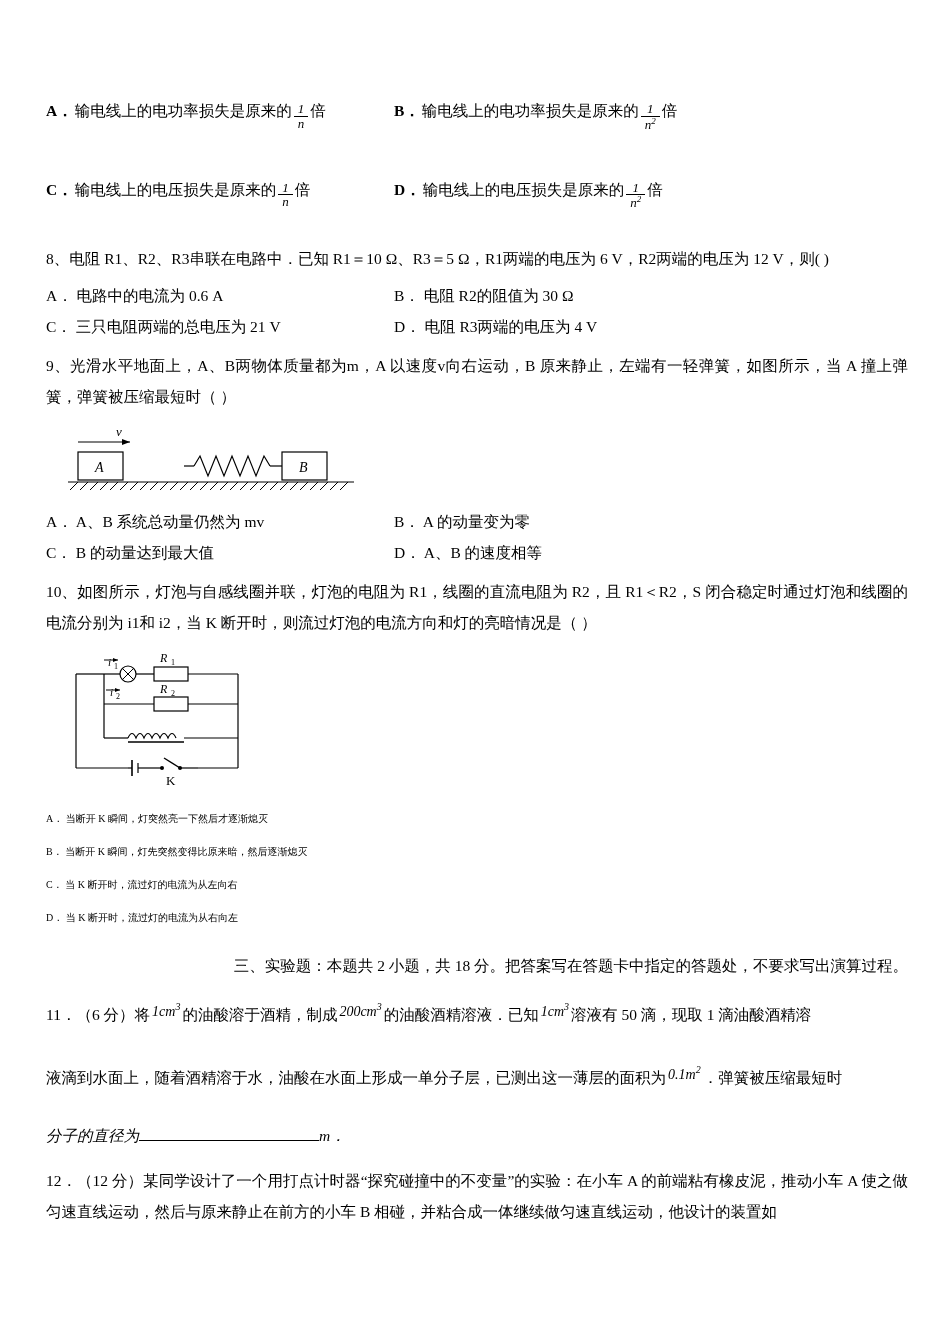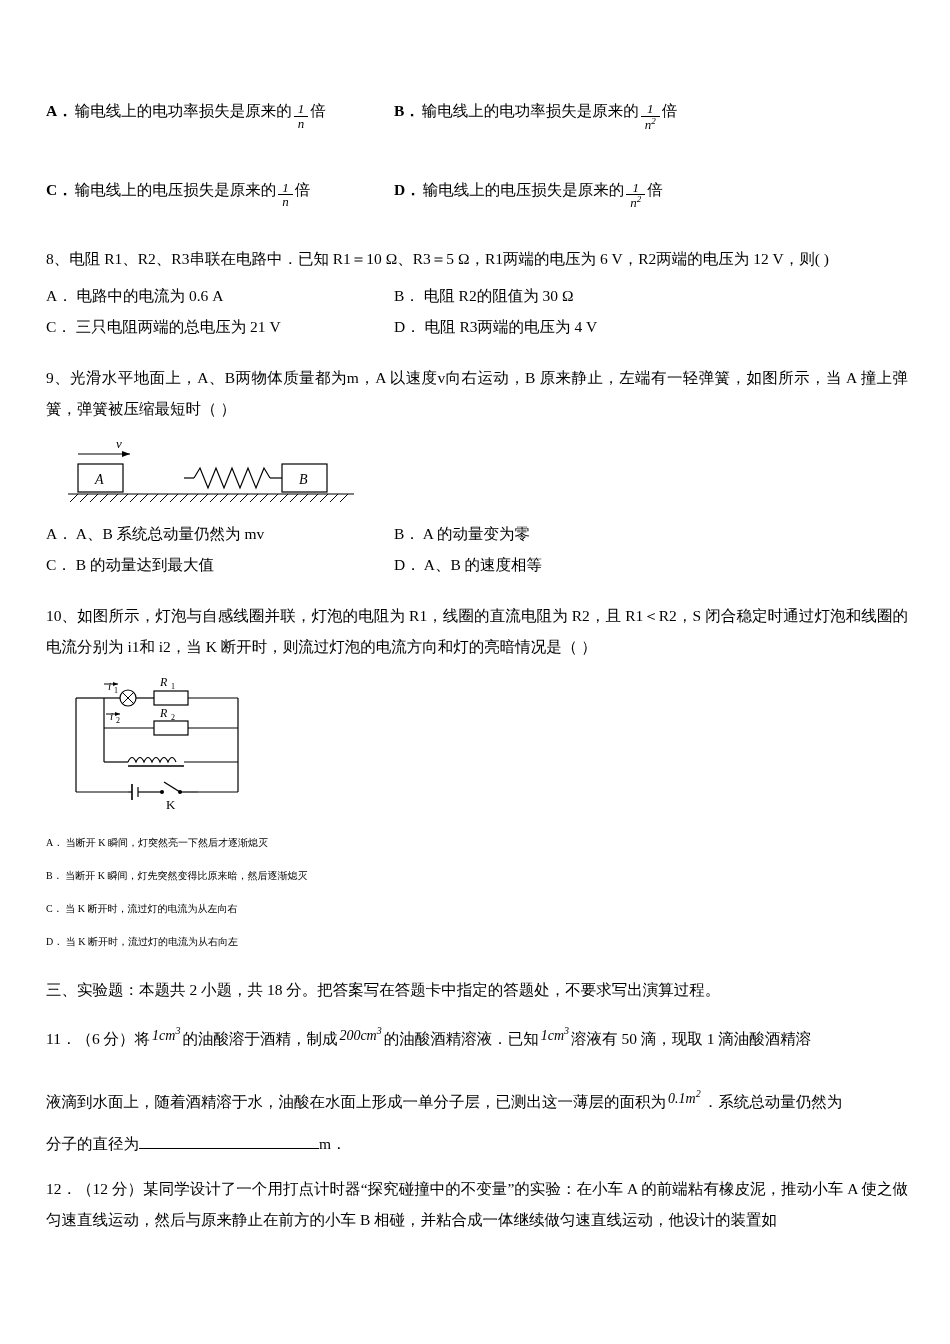--- a/index.html
+++ b/index.html
@@ -71,7 +71,7 @@
   .q {
     font-size: 15.5px;
     line-height: 31px;
-    margin-top: 20px;
+    margin-top: 8px;
     text-align: justify;
   }
   .choices4 {

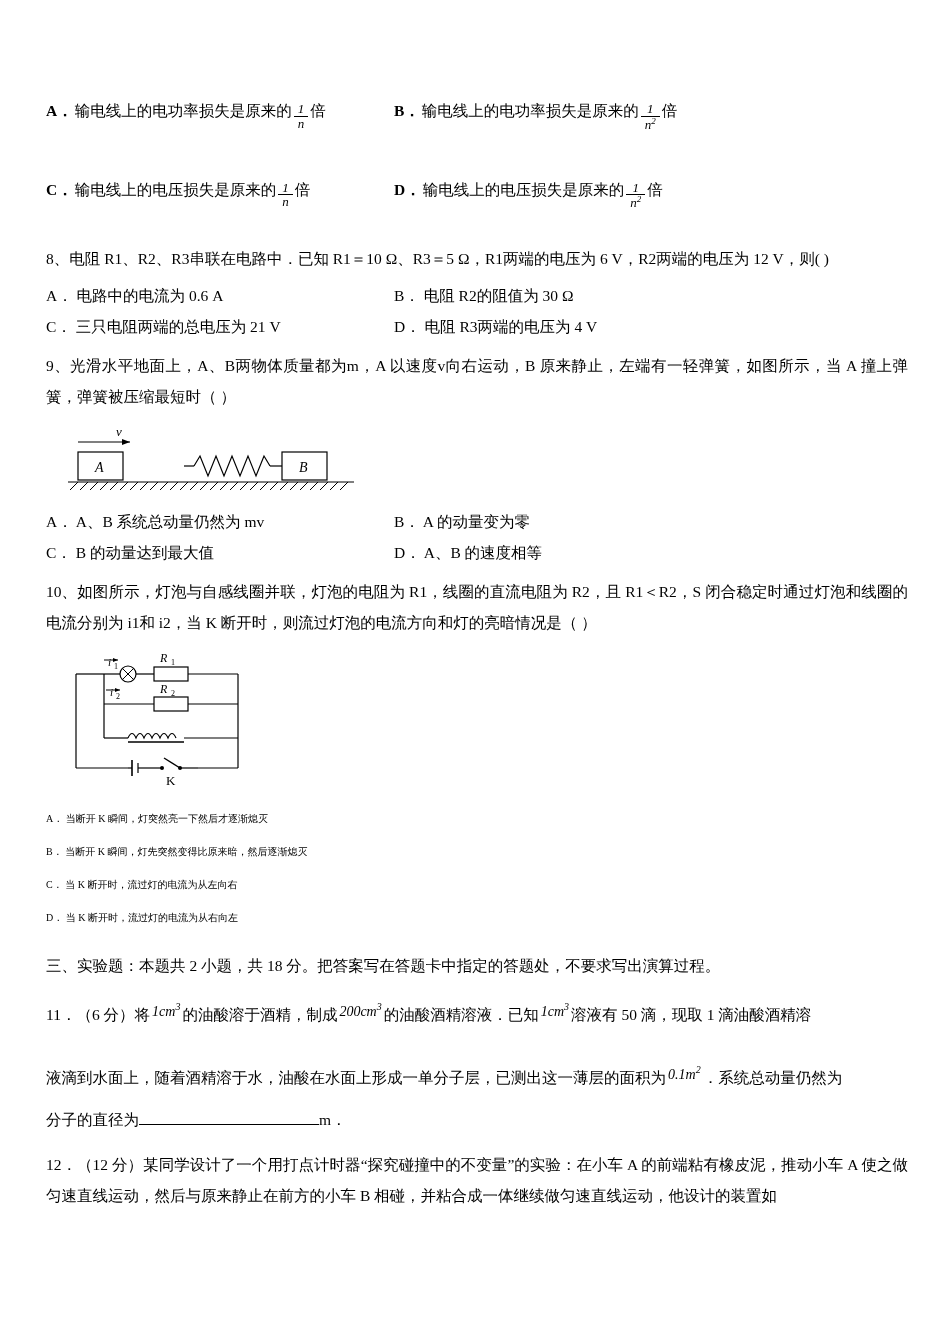--- a/index.html
+++ b/index.html
@@ -120,6 +120,7 @@
     font-size: 15.5px;
     line-height: 31px;
     margin-top: 16px;
+    text-align: right;
   }
 </style>
 </head>

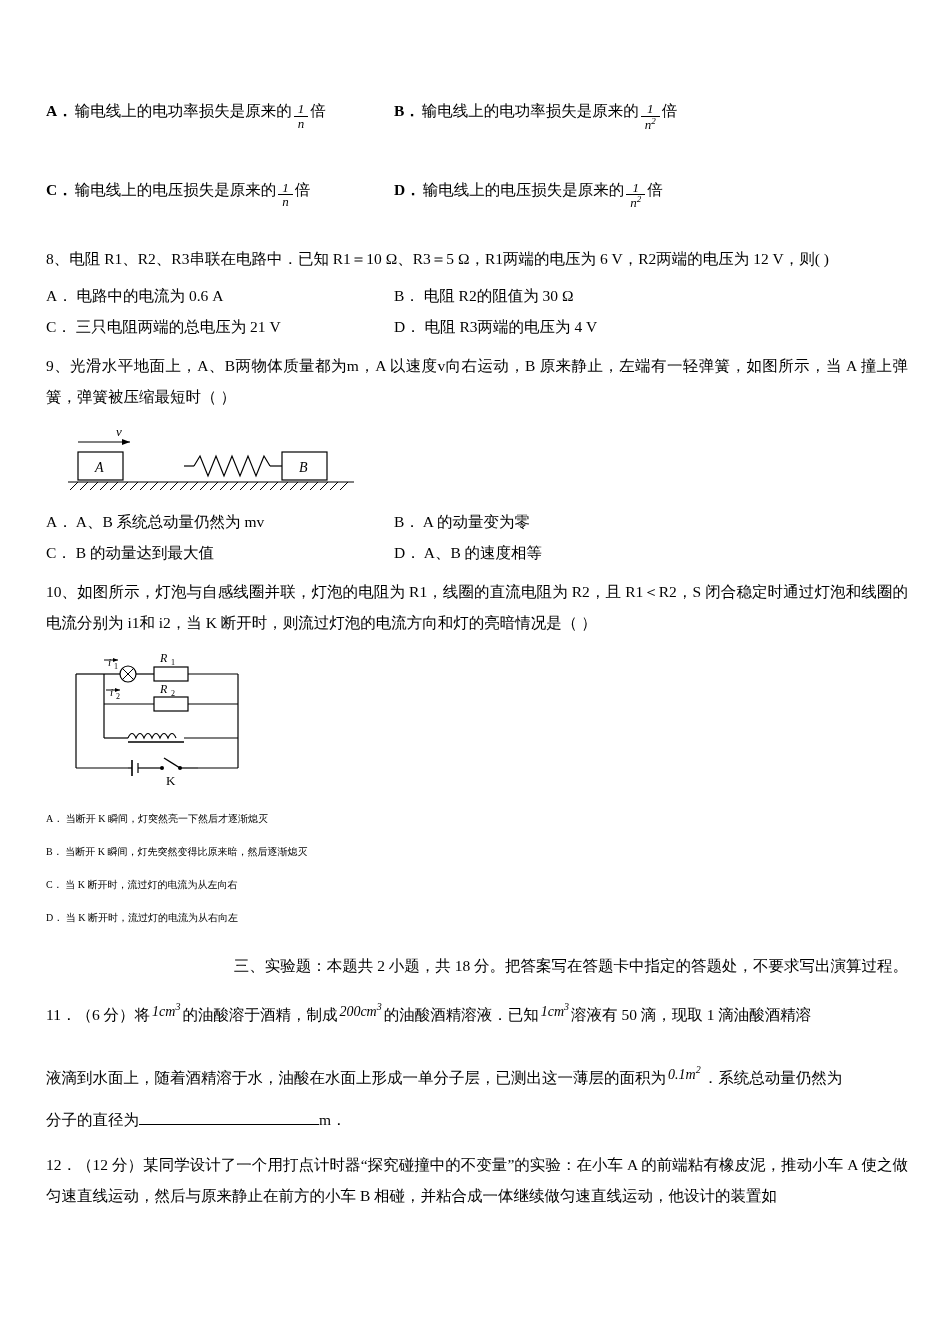--- a/index.html
+++ b/index.html
@@ -322,7 +322,7 @@
       <span>11．（6 分）将</span><span class="inline-math"><span>1cm</span><span class="e">3</span></span><span>的油酸溶于酒精，制成</span><span class="inline-math"><span>200cm</span><span class="e">3</span></span><span>的油酸酒精溶液．已知</span><span class="inline-math"><span>1cm</span><span class="e">3</span></span><span>溶液有 50 滴，现取 1 滴油酸酒精溶</span>
     </div>
     <div class="q" style="margin-top:10px; line-height:48px;">
-      <span>液滴到水面上，随着酒精溶于水，油酸在水面上形成一单分子层，已测出这一薄层的面积为</span><span class="inline-math"><span>0.1m</span><span class="e">2</span></span><span>．系统总动量仍然为</span>
+      <span>液滴到水面上，随着酒精溶于水，油酸在水面上形成一单分子层，已测出这一薄层的面积为</span><span class="inline-math"><span>0.1m</span><span class="e">2</span></span><span>．弹簧被压缩最短时</span>
     </div>
     <div class="q" style="margin-top:0px; line-height:34px;">
       <span>分子的直径为</span><span class="blank-line"></span><span>m．</span>

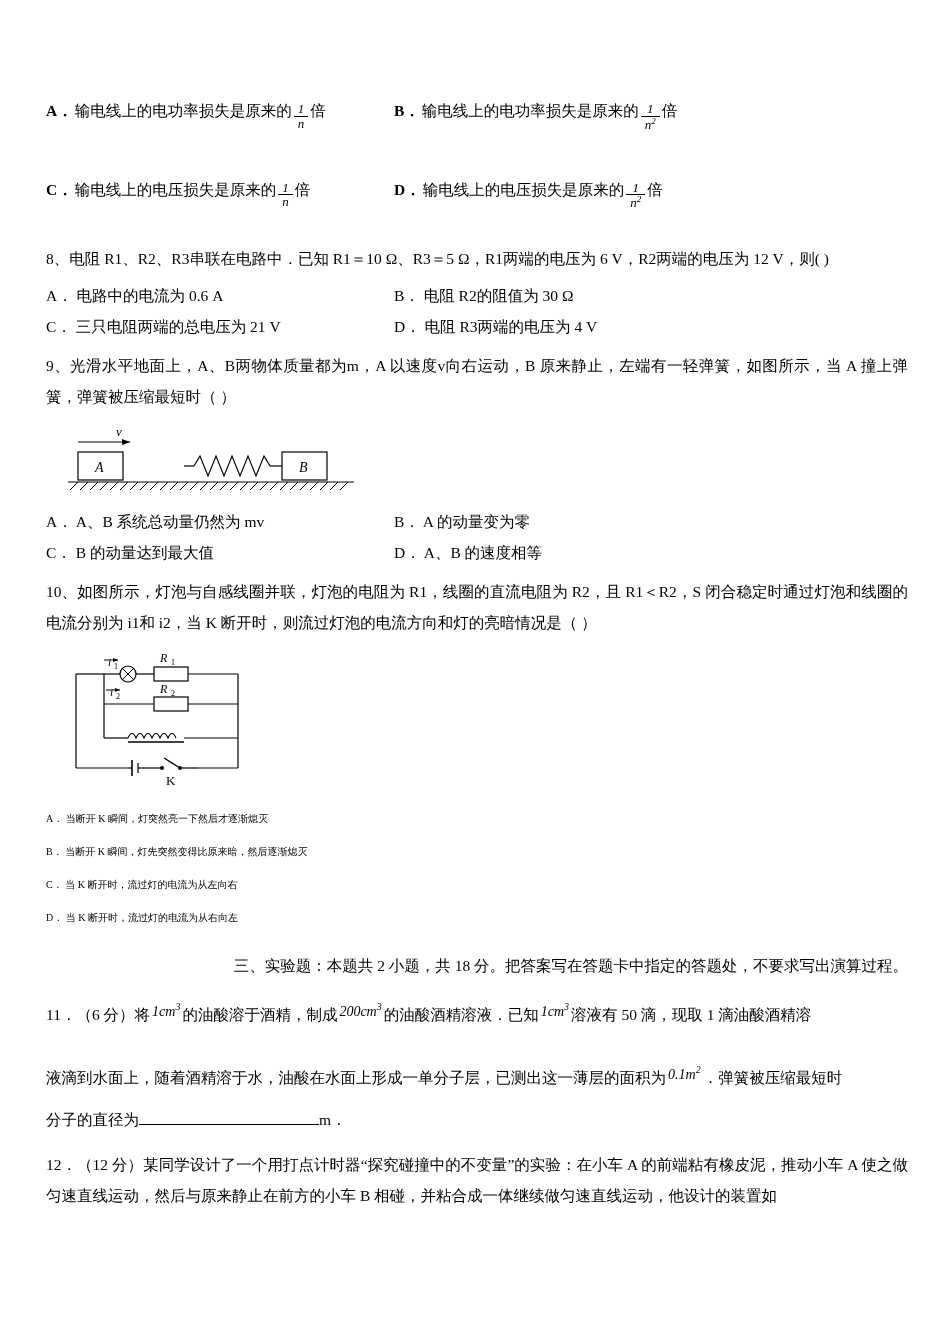--- a/index.html
+++ b/index.html
@@ -324,7 +324,7 @@
     <div class="q" style="margin-top:10px; line-height:48px;">
       <span>液滴到水面上，随着酒精溶于水，油酸在水面上形成一单分子层，已测出这一薄层的面积为</span><span class="inline-math"><span>0.1m</span><span class="e">2</span></span><span>．弹簧被压缩最短时</span>
     </div>
-    <div class="q" style="margin-top:0px; line-height:34px;">
+    <div class="q" style="margin-top:16px; line-height:34px;font-style:italic;">
       <span>分子的直径为</span><span class="blank-line"></span><span>m．</span>
     </div>
 

